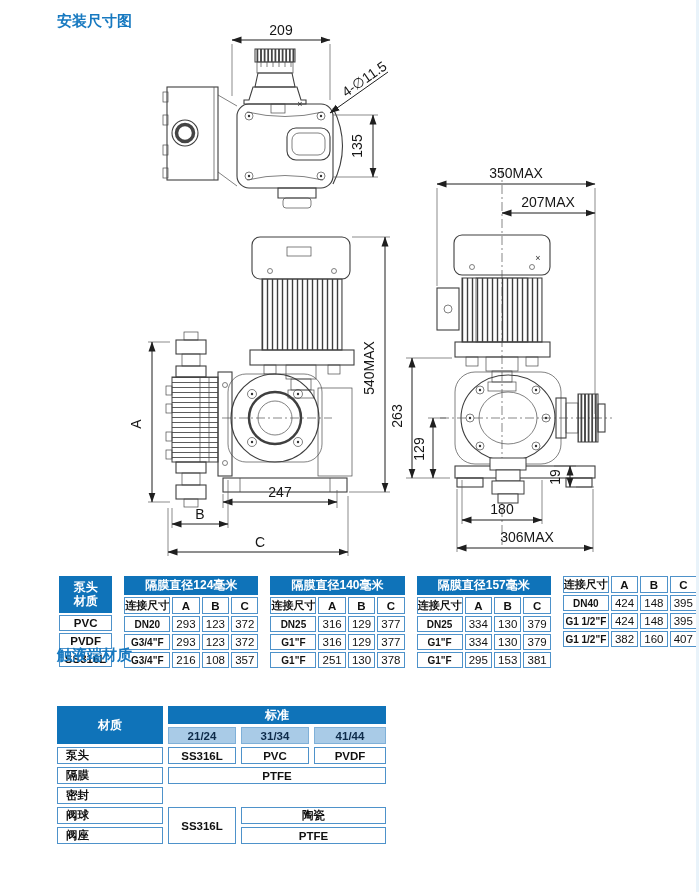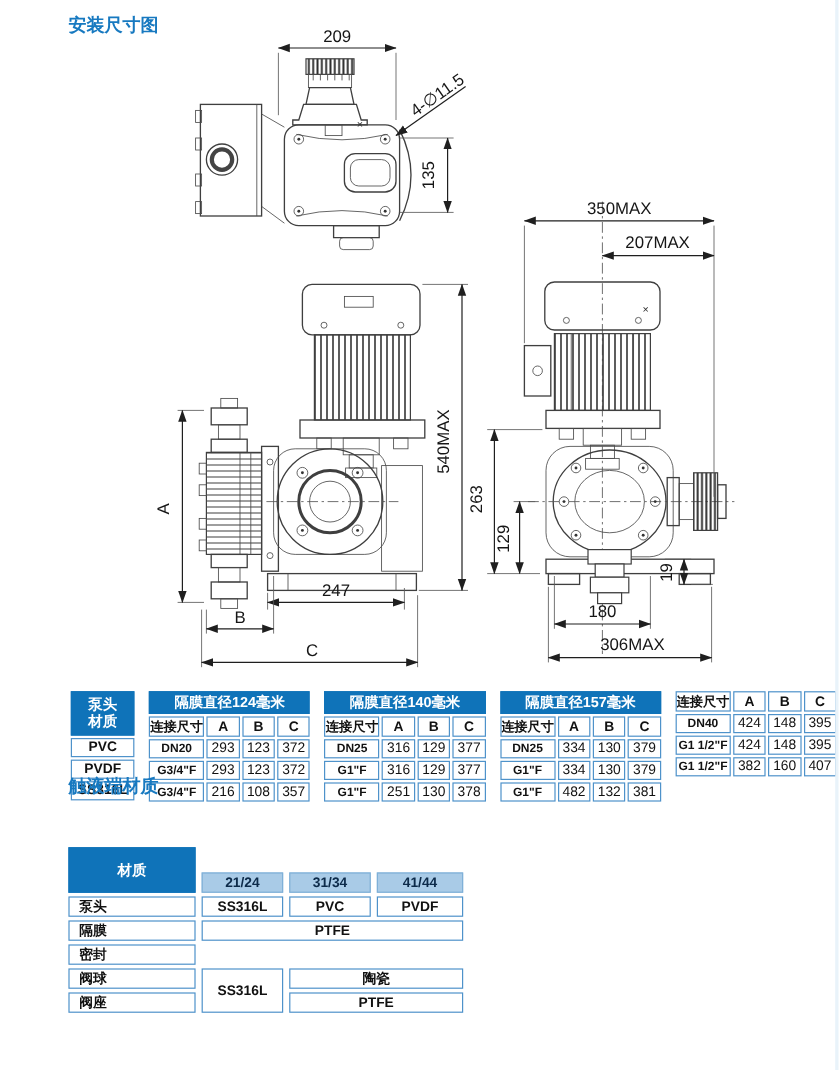--- a/index.html
+++ b/index.html
@@ -422,7 +422,7 @@
       </tr>
       <tr>
         <td class="cn">G1"F</td>
-        <td>482</td>
+        <td>295</td>
         <td>132</td>
         <td>381</td>
       </tr>

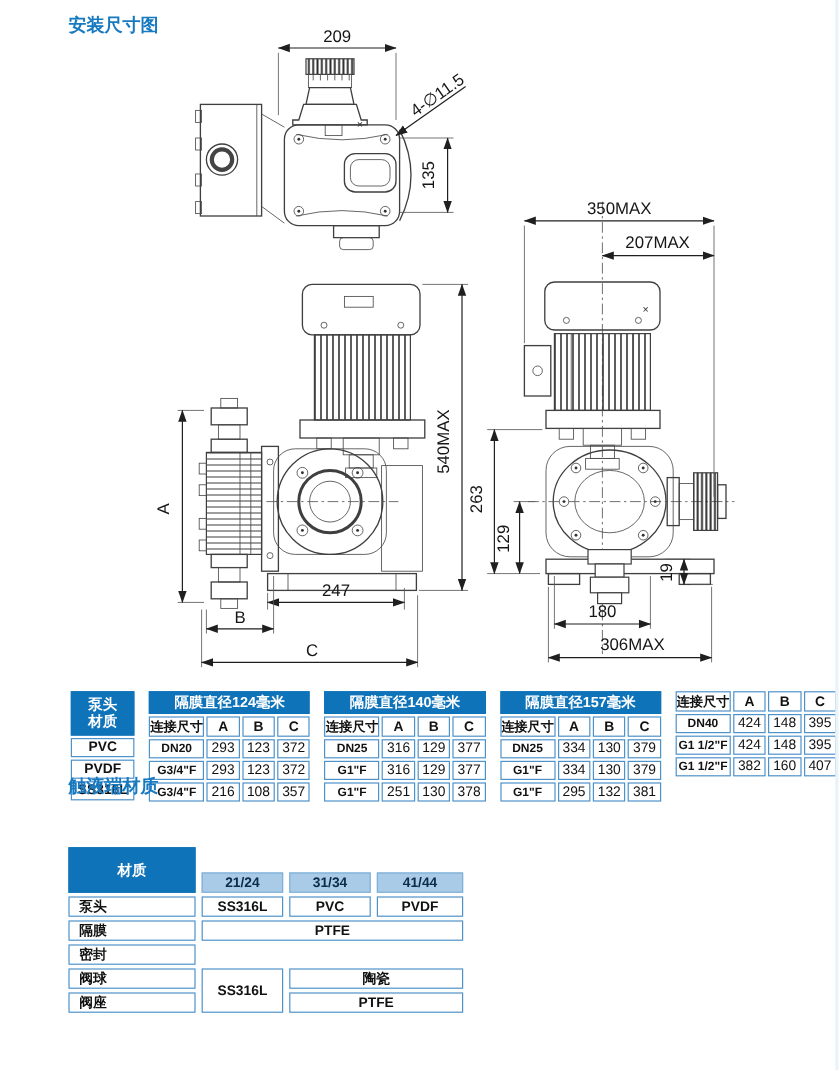--- a/index.html
+++ b/index.html
@@ -423,7 +423,7 @@
       <tr>
         <td class="cn">G1"F</td>
         <td>295</td>
-        <td>132</td>
+        <td>153</td>
         <td>381</td>
       </tr>
     </tbody>

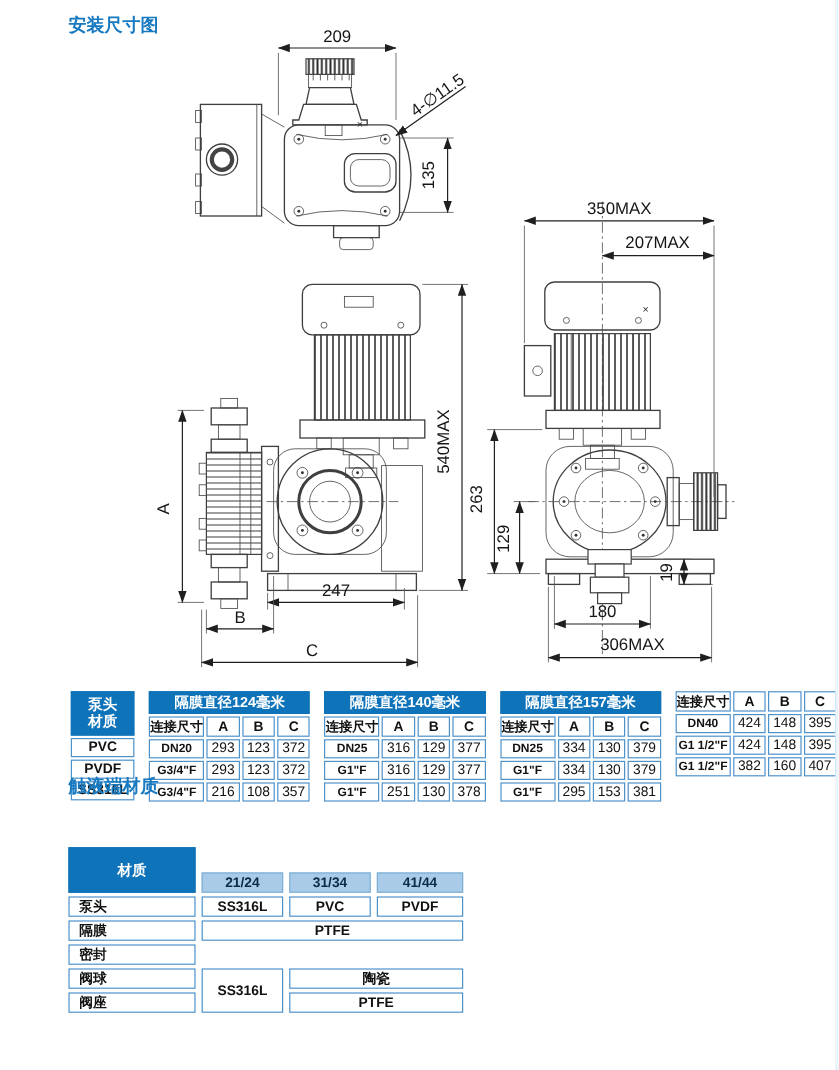--- a/index.html
+++ b/index.html
@@ -469,6 +469,7 @@
 
   <div class="t2">
     <div class="c hdr" style="grid-area:1/1/3/2">材质</div>
+    <div class="c hdr" style="grid-area:1/2/2/5">标准</div>
     <div class="c sub" style="grid-area:2/2/3/3">21/24</div>
     <div class="c sub" style="grid-area:2/3/3/4">31/34</div>
     <div class="c sub" style="grid-area:2/4/3/5">41/44</div>

